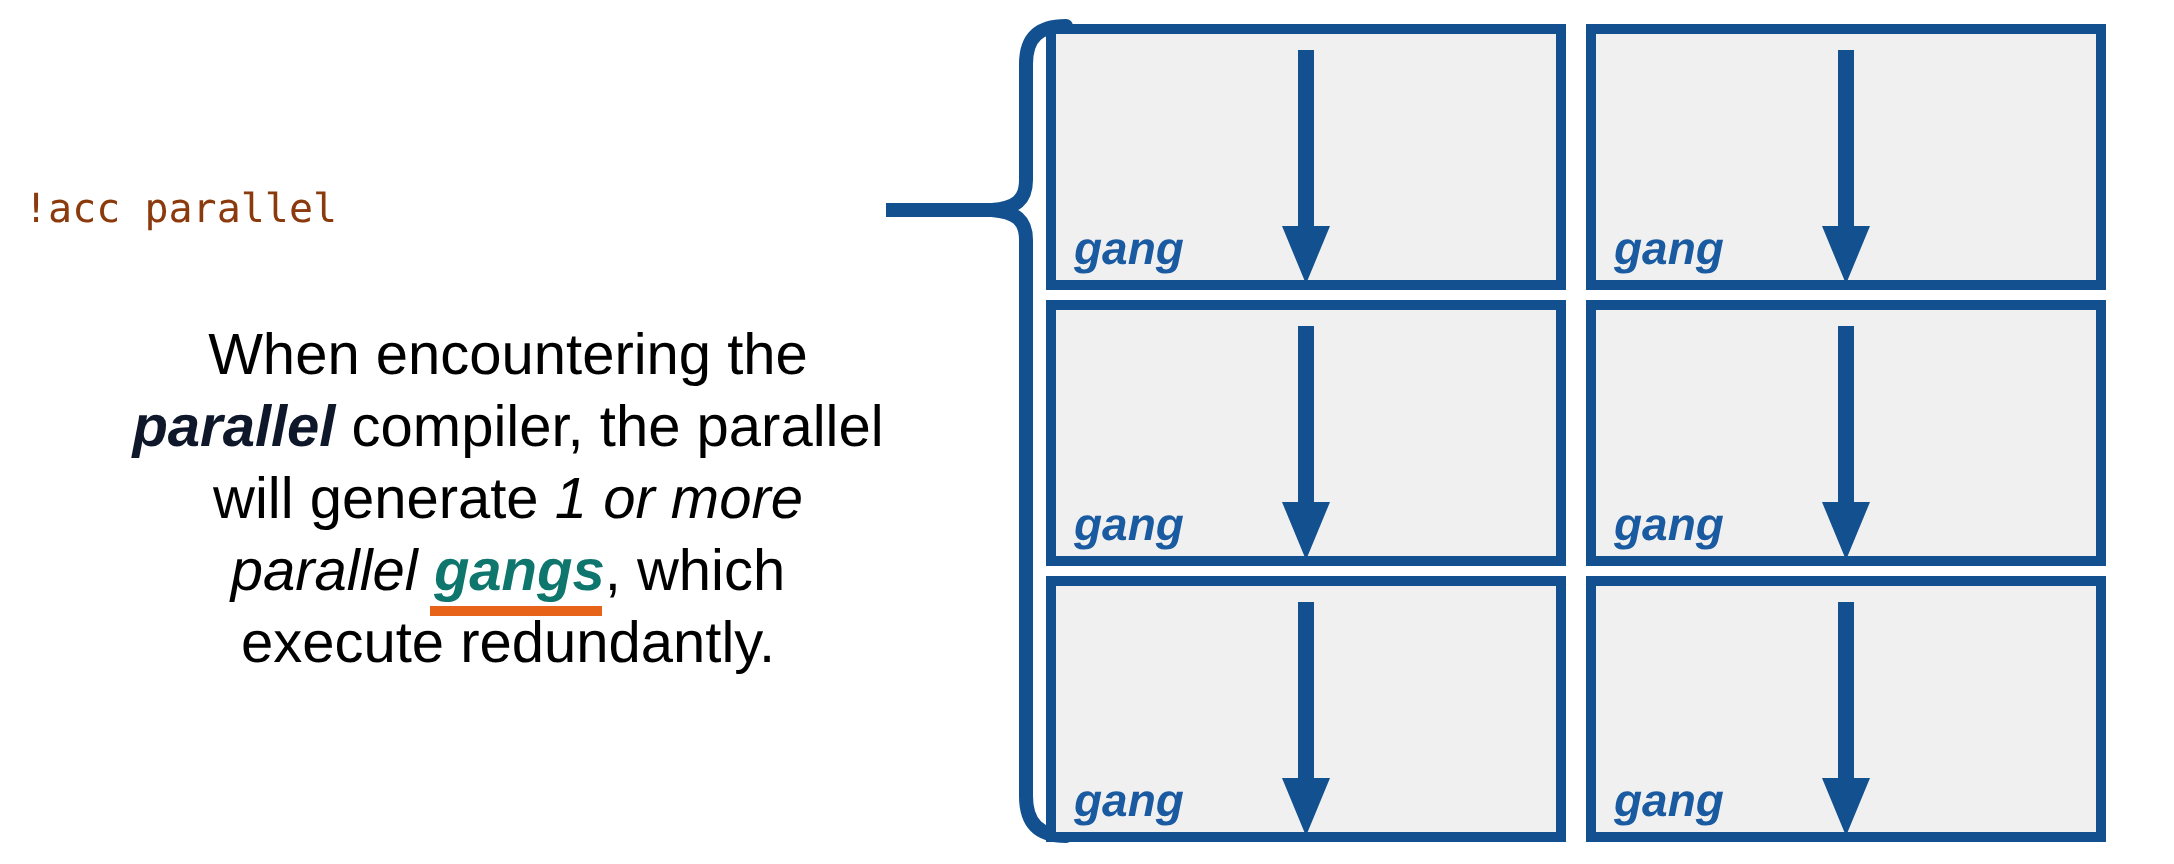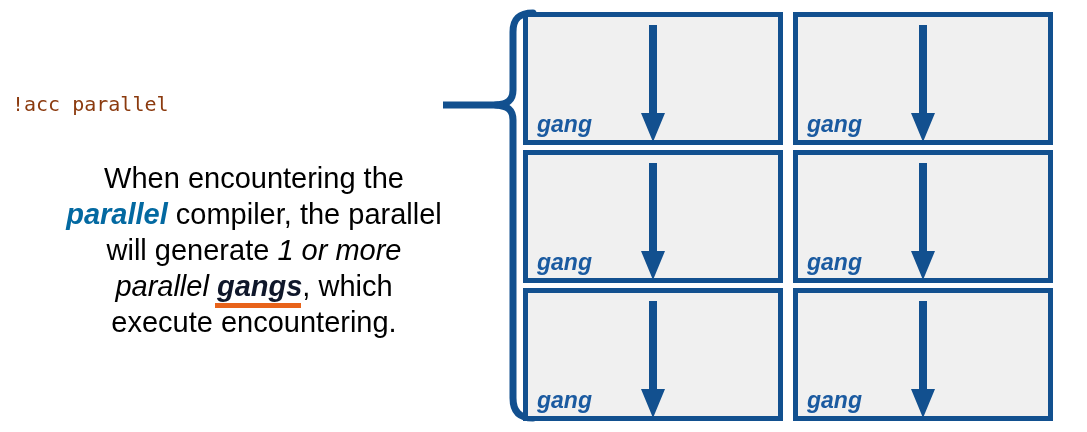--- a/index.html
+++ b/index.html
@@ -44,7 +44,7 @@
     color: #000000;
   }
   #description .kw-parallel {
-    color: #0369a1;
+    color: #0f172a;
     font-weight: bold;
     font-style: italic;
     margin-top: 38px;

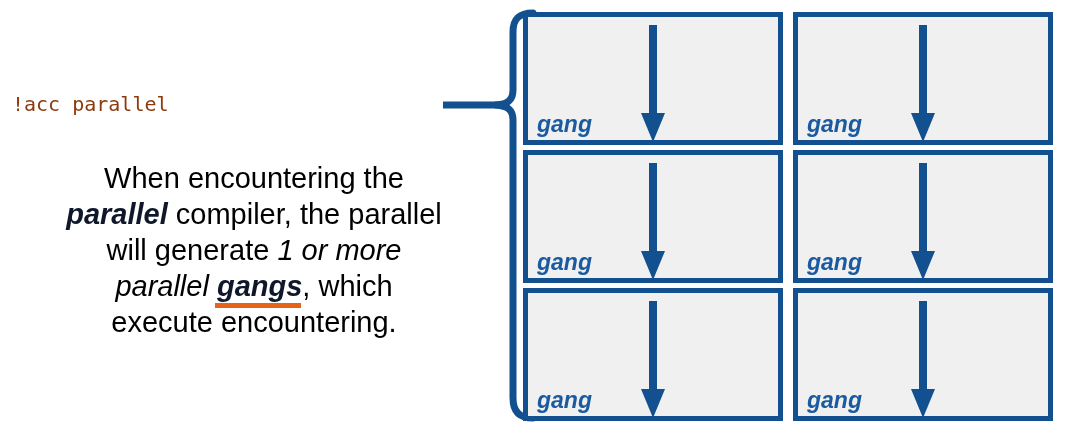--- a/index.html
+++ b/index.html
@@ -53,7 +53,7 @@
     font-style: italic;
   }
   #description .kw-gangs {
-    color: #0f172a;
+    color: #0f766e;
     font-weight: bold;
     font-style: italic;
     position: relative;

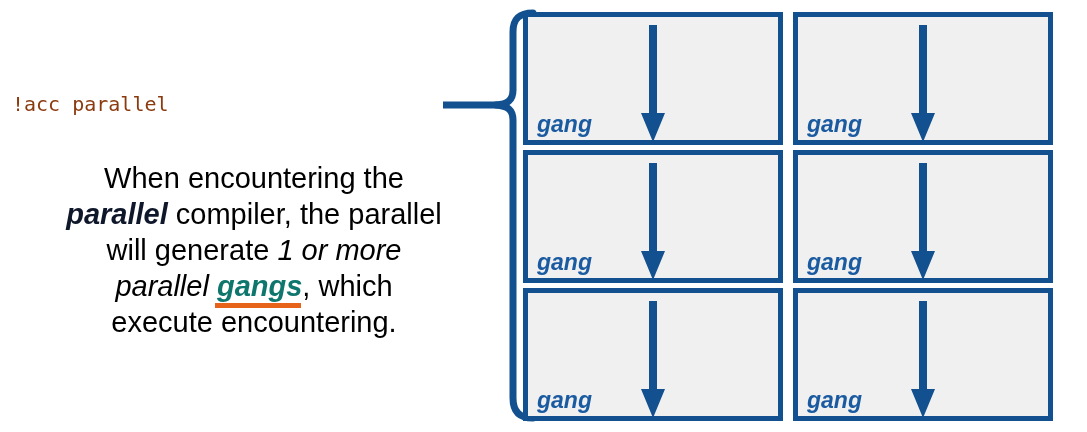--- a/index.html
+++ b/index.html
@@ -135,7 +135,7 @@
     <span>parallel will generate</span>
     <span class="em-phrase">1 or more parallel</span>
     <span class="kw-gangs">gangs</span><span>, which execute</span>
-    <span>encountering.</span>
+    <span>redundantly.</span>
   </div>
 
   <div id="brace">

